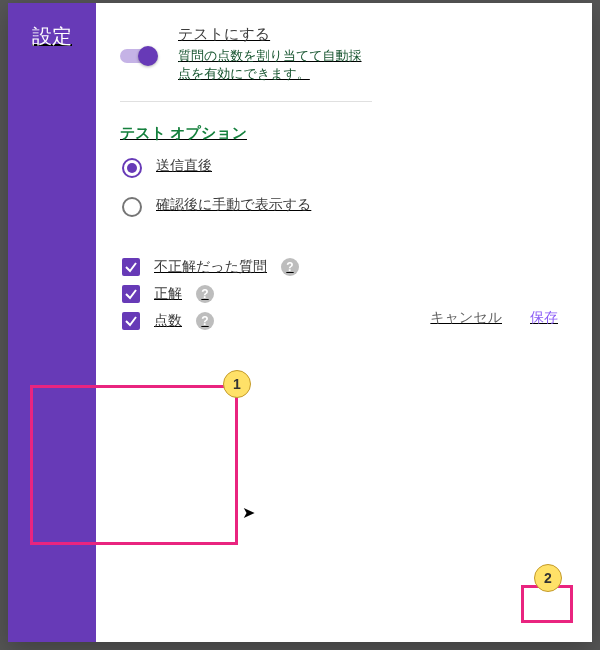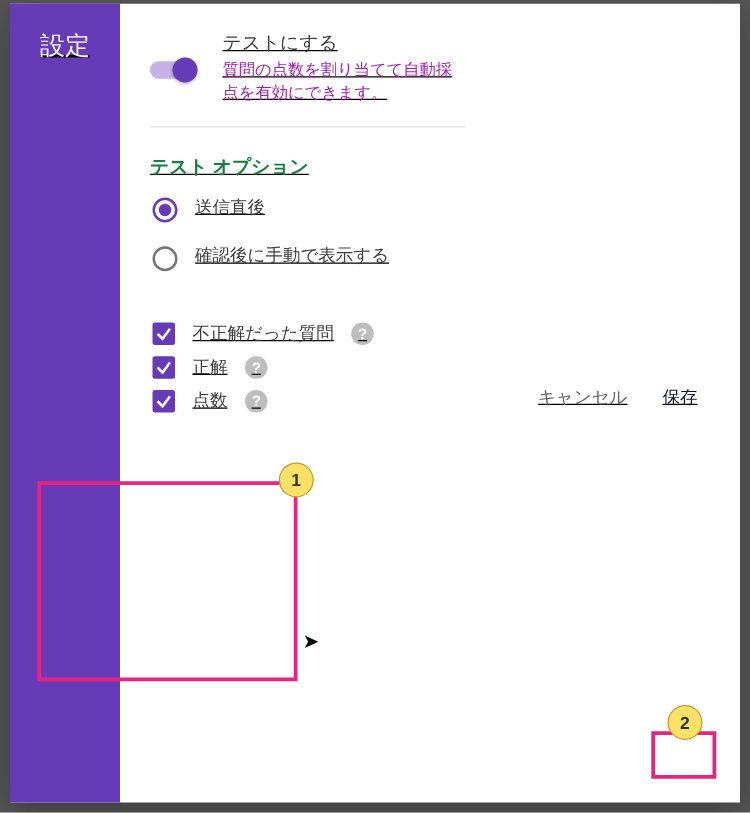--- a/index.html
+++ b/index.html
@@ -64,7 +64,7 @@
     box-shadow: 0 1px 3px rgba(0,0,0,.3);
   }
   .quiz-text .title { font-size: 15px; color: #3c3c3c; }
-  .quiz-text .subtitle { font-size: 13px; color: #a21caf; margin-top: 3px; }
+  .quiz-text .subtitle { font-size: 13px; color: #14532d; margin-top: 3px; }
   .section-title { font-size: 15px; font-weight: 700; color: #15803d; margin: 22px 0 14px; }
   .subheading { font-size: 14px; font-weight: 700; color: #3c3c3c; margin: 14px 0 12px; }
   .radio-group { padding-left: 2px; text-align: center; }

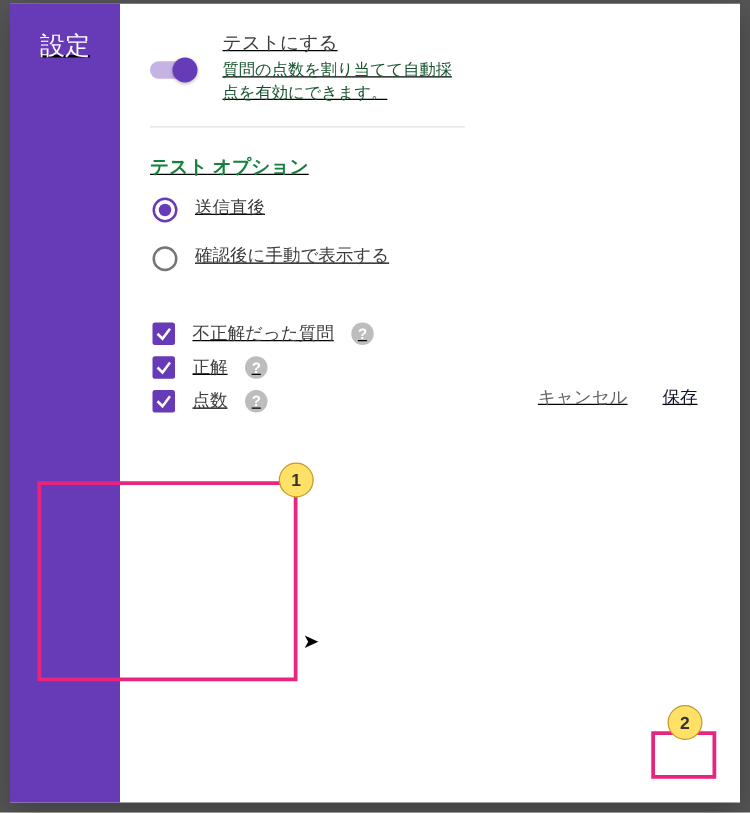--- a/index.html
+++ b/index.html
@@ -170,7 +170,7 @@
     font-weight: 500;
   }
   .btn.cancel { color: #616161; }
-  .btn.save { color: #0f172a; }
+  .btn.save { color: #8b5cf6; }
   .cursor {
     position: absolute;
     top: 500px;

